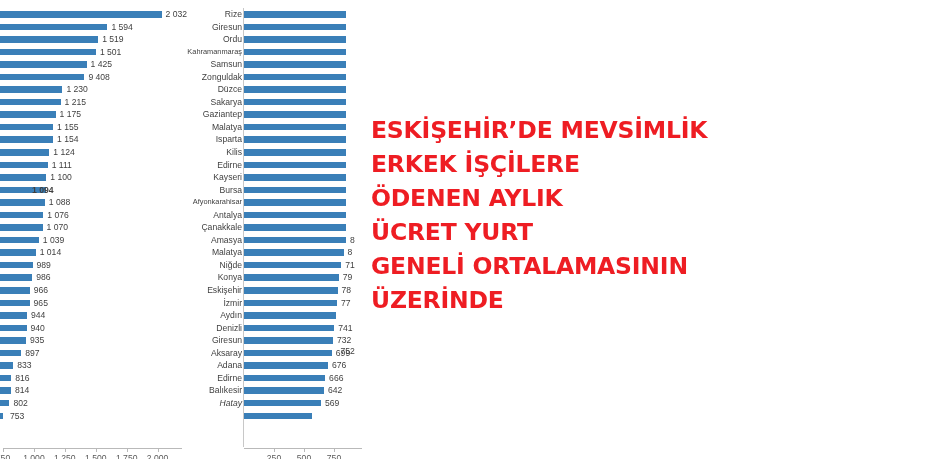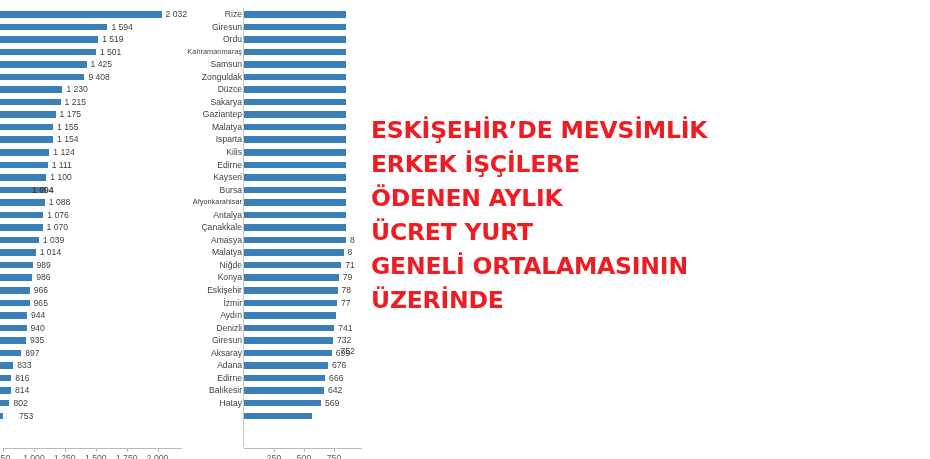--- a/index.html
+++ b/index.html
@@ -257,7 +257,7 @@
       <div class="catrow" style="height: 12.55px; line-height: 12.55px;">Adana</div>
       <div class="catrow" style="height: 12.55px; line-height: 12.55px;">Edirne</div>
       <div class="catrow" style="height: 12.55px; line-height: 12.55px;">Balıkesir</div>
-      <div class="catrow" style="height: 12.55px; line-height: 12.55px;">Hatay</div>
+      <div class="catrow" style="height: 12.55px; line-height: 12.55px; font-style: italic;">Hatay</div>
     </div>
 
   <div class="chart" id="chart-right">

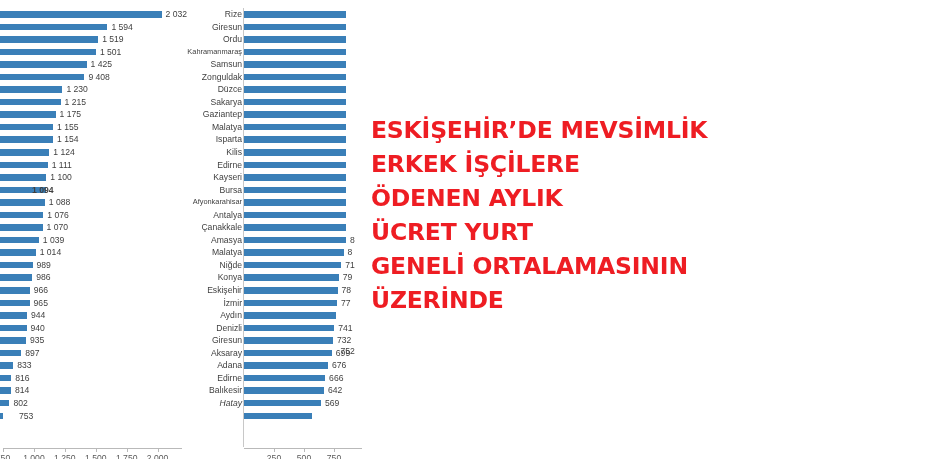--- a/index.html
+++ b/index.html
@@ -205,7 +205,7 @@
         </div>
         <div class="row" style="height: 12.55px;">
           <div class="bar" style="top: 3px; height: 6.5px; left: 0px; width: 3.37111px; background: rgb(58, 127, 184);"></div>
-          <div class="vlabel" style="left: 19px; line-height: 12.55px;">753</div>
+          <div class="vlabel" style="left: 10px; line-height: 12.55px;">753</div>
         </div>
       </div>
     <div class="axis" id="left-axis" style="top: 448.25px; left: 3px; width: 179px;">

